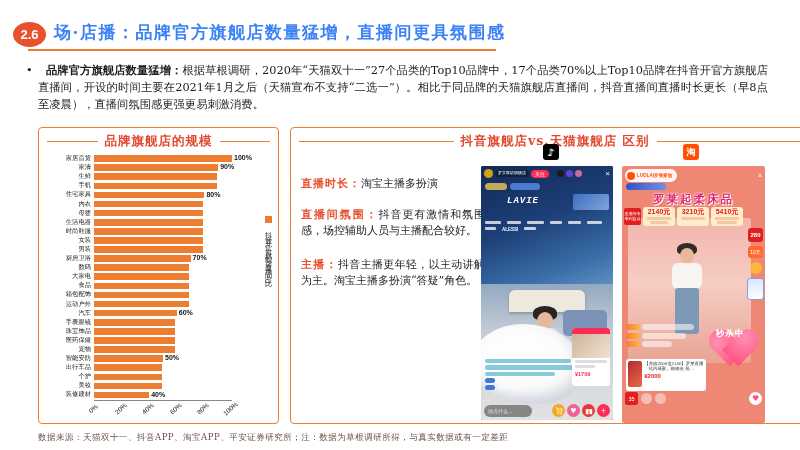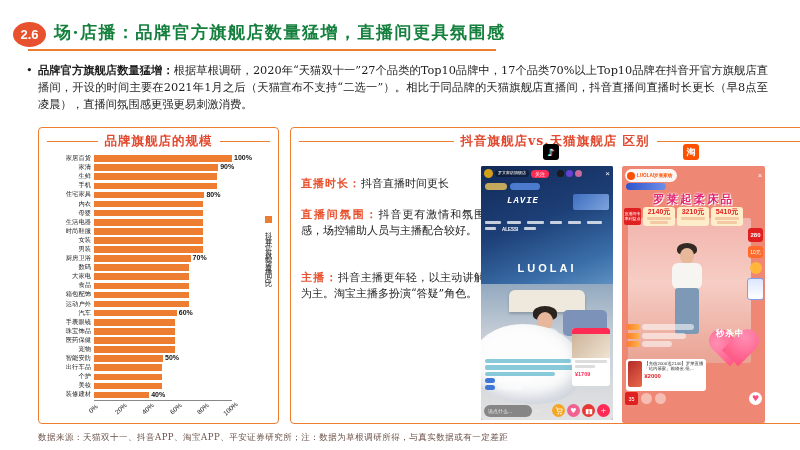--- a/index.html
+++ b/index.html
@@ -9,7 +9,7 @@
   .badge{position:absolute;left:13px;top:22px;width:33px;height:25px;border-radius:50%;
          background:#e8512e;color:#fff;font-family:"Liberation Sans",sans-serif;
          font-size:13px;font-weight:bold;display:flex;align-items:center;justify-content:center;}
-  .title{position:absolute;left:54px;top:21px;font-size:17px;font-weight:bold;color:#15803d;
+  .title{position:absolute;left:54px;top:21px;font-size:17px;font-weight:bold;color:#3b82f6;
          letter-spacing:1.5px;white-space:nowrap;}
   .title-underline{position:absolute;left:28px;top:49px;width:468px;height:2px;background:#ED7D31;}
   

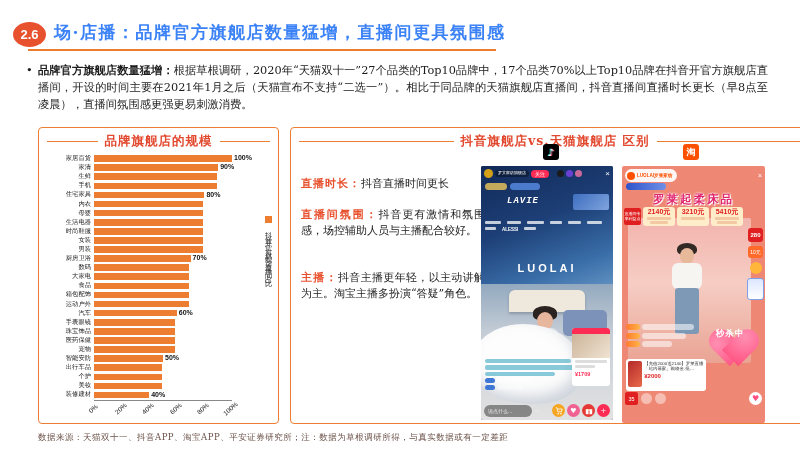--- a/index.html
+++ b/index.html
@@ -16,7 +16,7 @@
   .para{position:absolute;left:38px;top:62px;width:730px;font-size:11.3px;line-height:17px;
         color:#1c1c1c;text-align:justify;}
   .para .dot{position:absolute;left:-12px;top:0;}
-  .para b{font-weight:bold;}
+  .para b{font-weight:bold;margin-left:8px;}
   
   .panel{position:absolute;border:1.5px solid #ED7D31;border-radius:4px;background:#fff;box-sizing:border-box;}
   #leftPanel{left:38px;top:127px;width:241px;height:297px;}

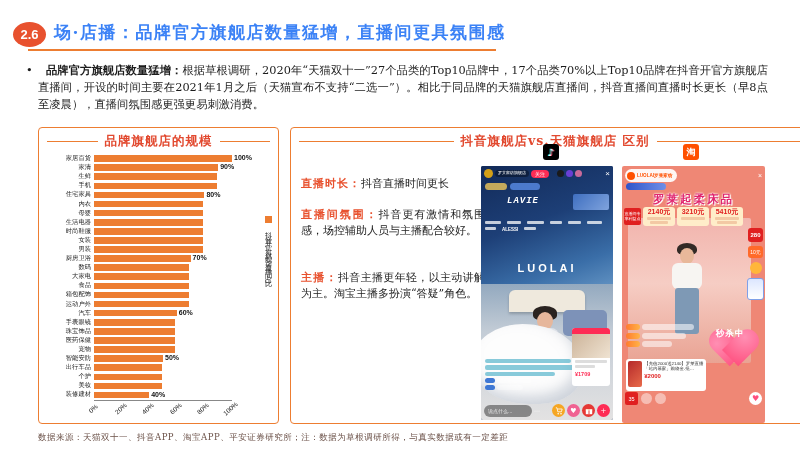--- a/index.html
+++ b/index.html
@@ -363,7 +363,7 @@
 
     <div class="secs">
       <div class="sec" style="margin-bottom:14px">
-        <span class="sec-h">直播时长：</span><span>抖音直播时间更长</span>
+        <span class="sec-h">直播时长：</span><span>淘宝主播多扮演</span>
       </div>
       <div class="sec" style="margin-bottom:30px">
         <span class="sec-h">直播间氛围：</span><span>抖音更有激情和氛围感，场控辅助人员与主播配合较好。</span>

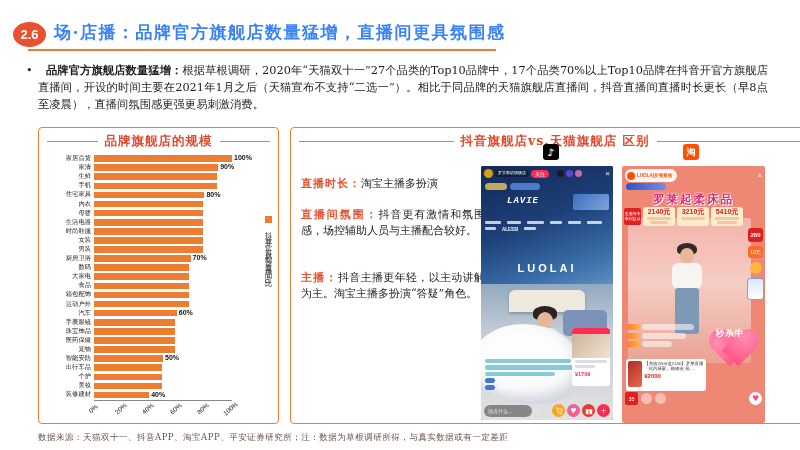--- a/index.html
+++ b/index.html
@@ -365,7 +365,7 @@
       <div class="sec" style="margin-bottom:14px">
         <span class="sec-h">直播时长：</span><span>淘宝主播多扮演</span>
       </div>
-      <div class="sec" style="margin-bottom:30px">
+      <div class="sec" style="margin-bottom:17px">
         <span class="sec-h">直播间氛围：</span><span>抖音更有激情和氛围感，场控辅助人员与主播配合较好。</span>
       </div>
       <div class="sec">

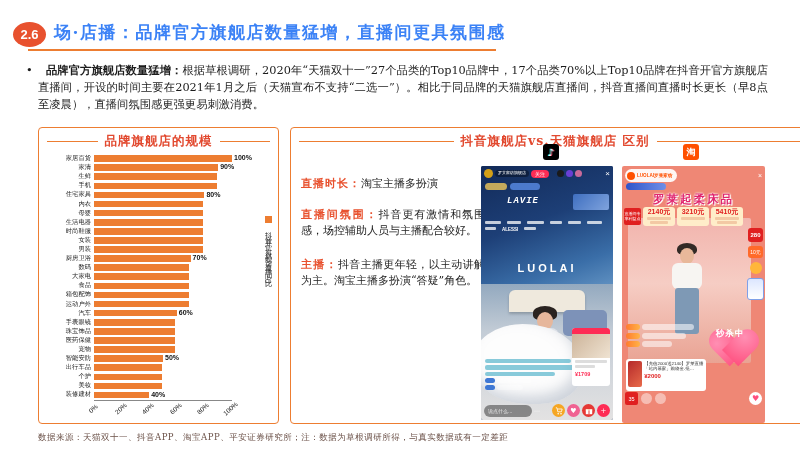--- a/index.html
+++ b/index.html
@@ -404,7 +404,6 @@
           <span class="dy-alessi">ALESSI</span>
           <div class="logo-bar" style="width:12px"></div>
         </div>
-        <div class="dy-luolai">LUOLAI</div>
       </div>
       <div class="dy-room">
         <div class="headboard"></div>

